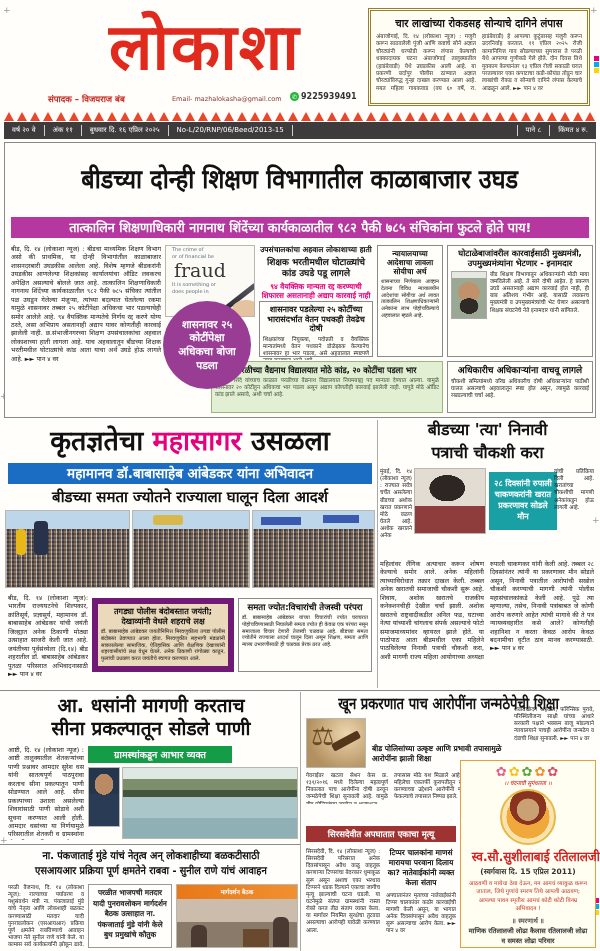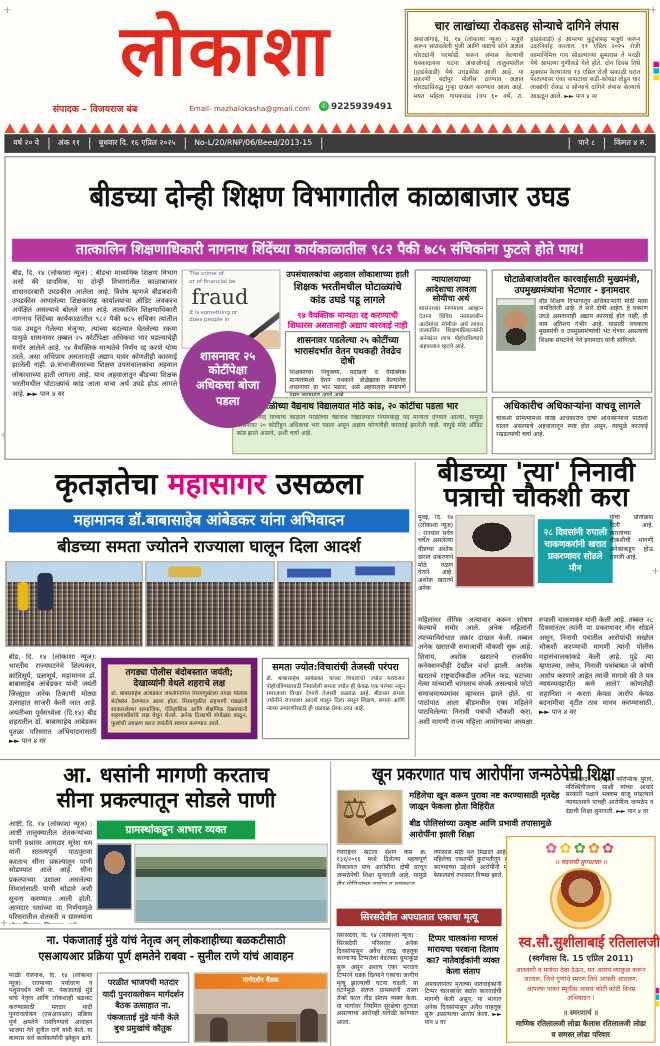--- a/index.html
+++ b/index.html
@@ -79,7 +79,7 @@
   .grat-sub{font-size:15px;font-weight:800;line-height:22px;height:22px;}
   .accent{color:#e6007e;}
   .beigebox{background:#ead9ba;border:6px solid #701a75;box-sizing:border-box;padding:3px;}
-  .letter-head{font-size:24px;font-weight:900;line-height:23px;text-align:center;}
+  .letter-head{font-size:16px;font-weight:900;line-height:23px;text-align:center;}
   .tealbox{background:#18a0a4;color:#fff;font-weight:bold;font-size:8px;line-height:1.35;text-align:center;
            box-sizing:border-box;padding:4px 3px;display:flex;align-items:center;}
   .vrule{border-left:1px solid #aaa;width:0;}

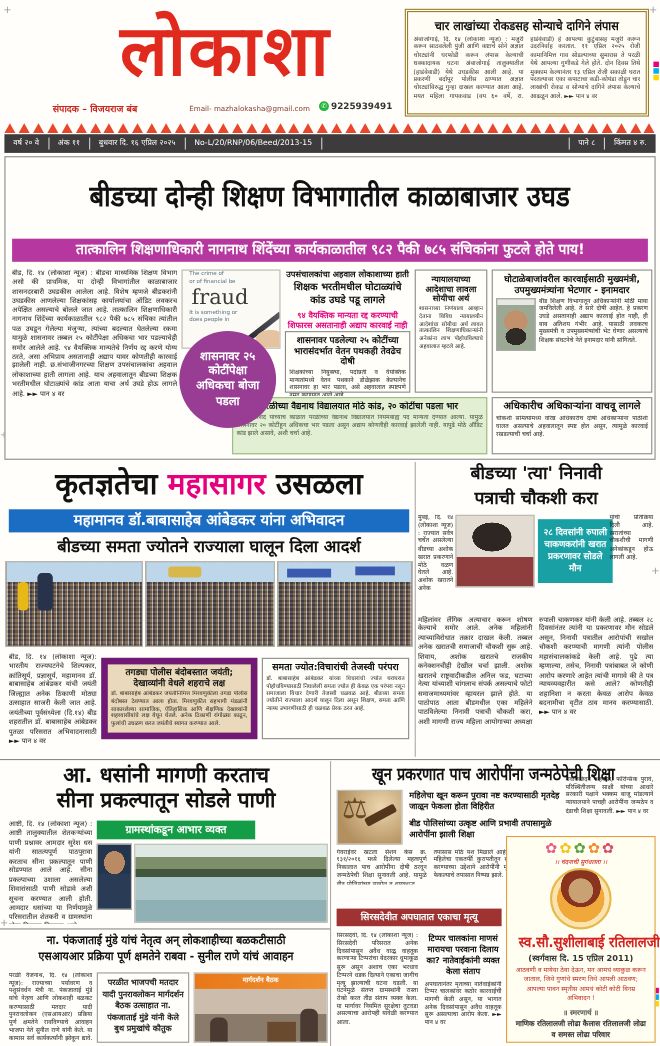--- a/index.html
+++ b/index.html
@@ -338,9 +338,6 @@
     <span class="sc">⚖</span>
     <div class="gv"></div>
   </div>
-  <div class="abs subbold" style="left:372px;top:718px;width:138px;">
-    <span>महिलेचा खून करून पुरावा नष्ट करण्यासाठी मृतदेह जाळून फेकला होता विहिरीत</span>
-  </div>
   <div class="abs subbold" style="left:372px;top:744px;width:138px;">
     <span>बीड पोलिसांच्या उत्कृष्ट आणि प्रभावी तपासामुळे आरोपींना झाली शिक्षा</span>
   </div>

